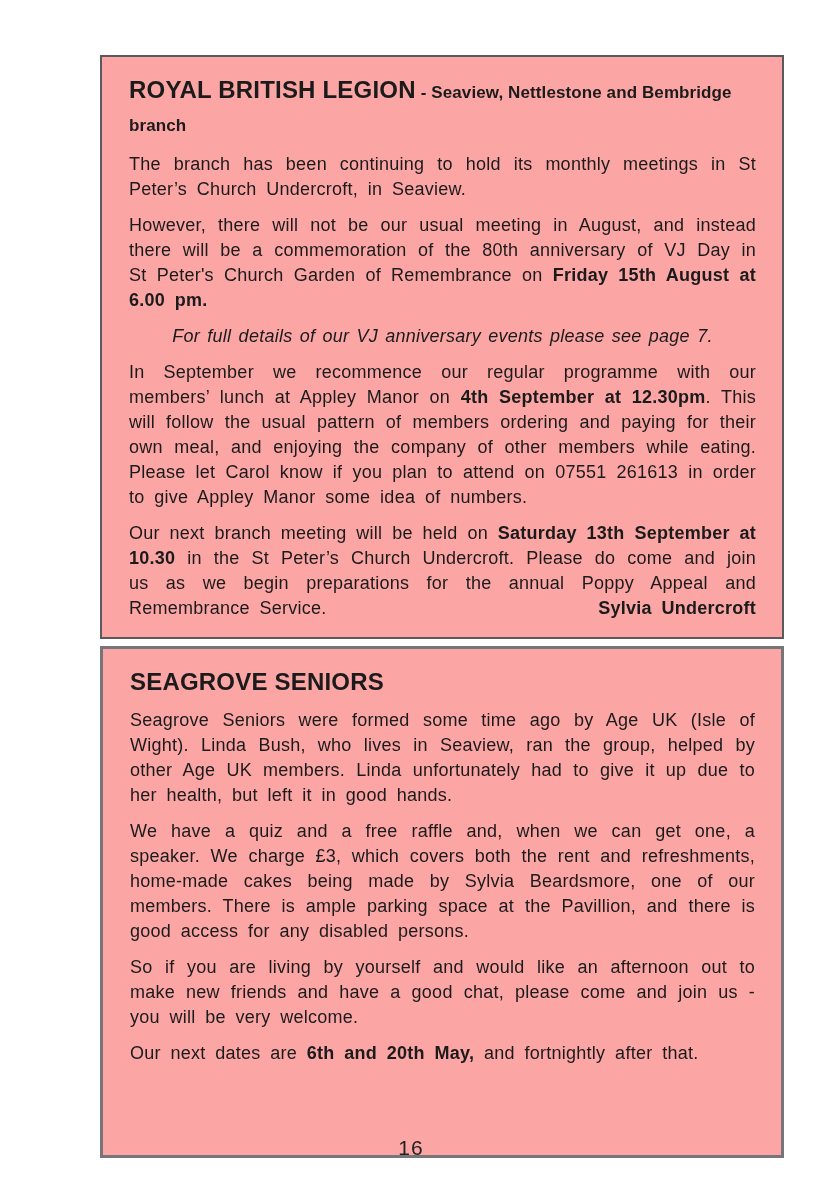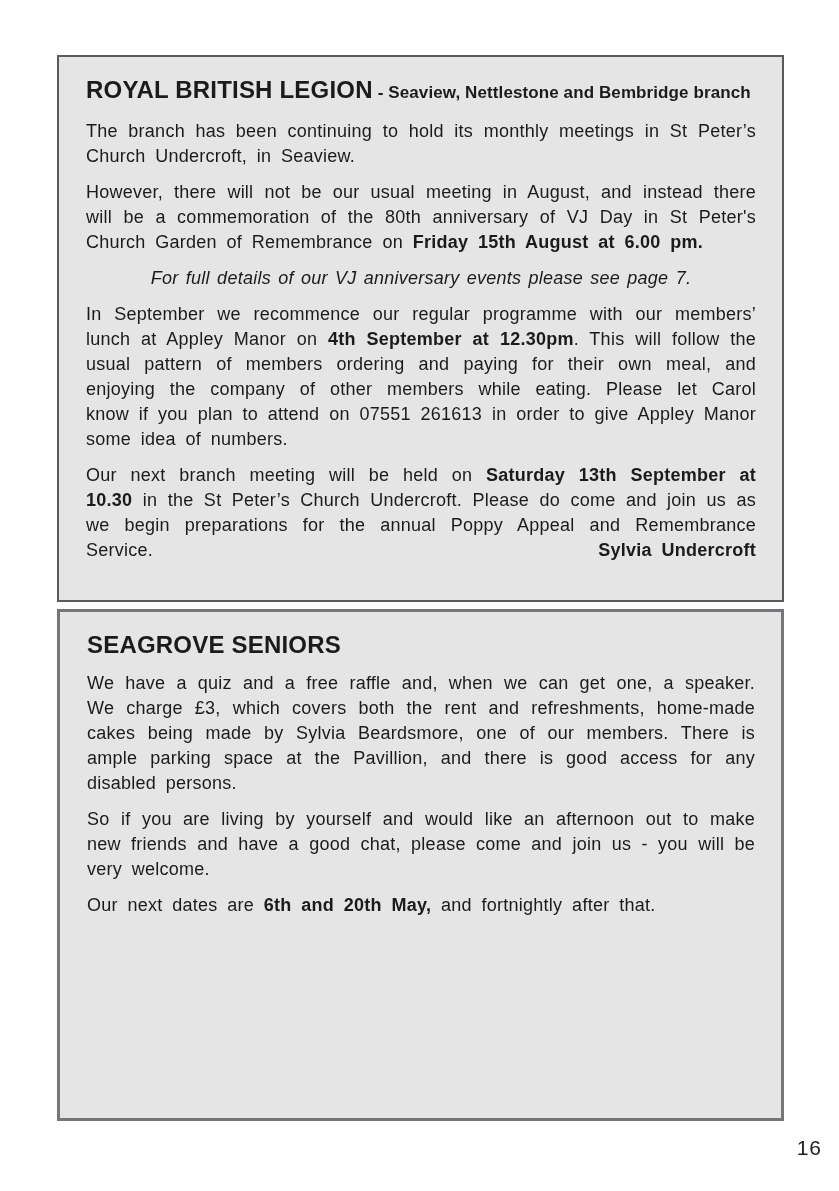--- a/index.html
+++ b/index.html
@@ -20,9 +20,10 @@
     width: 727px;
   }
   .box {
-    background: #e5e5e5;
+    background: #fca5a5;
     border: 2px solid #5a5a5e;
     padding: 12px 26px 16px 27px;
+    margin-left: 43px;
   }
   .box.first { min-height: 547px; }
   .box.second {

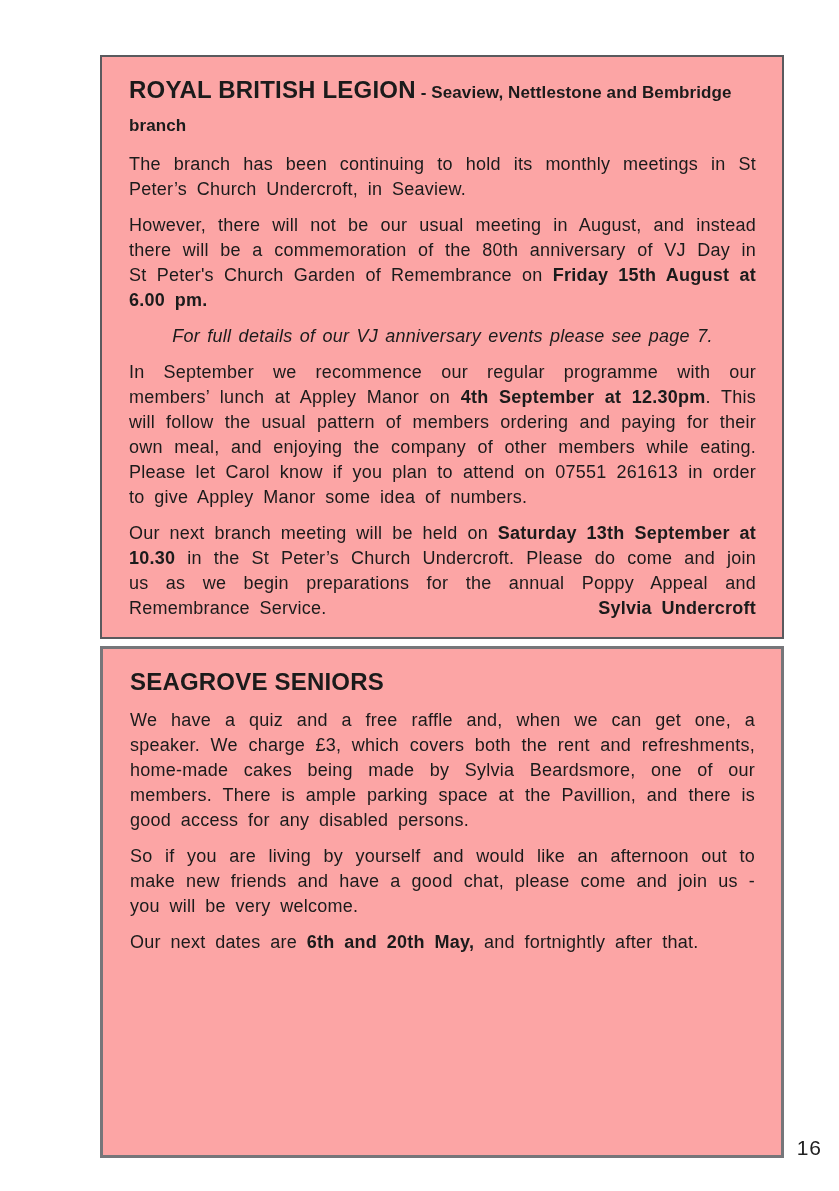--- a/index.html
+++ b/index.html
@@ -92,6 +92,7 @@
   <section class="box second">
     <h2 class="article-title"><span class="title-main">SEAGROVE SENIORS</span></h2>
     <div class="paras">
+        <p class="para"><span>Seagrove Seniors were formed some time ago by Age UK (Isle of Wight). Linda Bush, who lives in Seaview, ran the group, helped by other Age UK members. Linda unfortunately had to give it up due to her health, but left it in good hands.</span></p>
         <p class="para"><span>We have a quiz and a free raffle and, when we can get one, a speaker. We charge £3, which covers both the rent and refreshments, home-made cakes being made by Sylvia Beardsmore, one of our members. There is ample parking space at the Pavillion, and there is good access for any disabled persons.</span></p>
         <p class="para"><span>So if you are living by yourself and would like an afternoon out to make new friends and have a good chat, please come and join us - you will be very welcome.</span></p>
         <p class="para"><span>Our next dates are </span><span class="bold">6th and 20th May,</span><span> and fortnightly after that.</span></p>

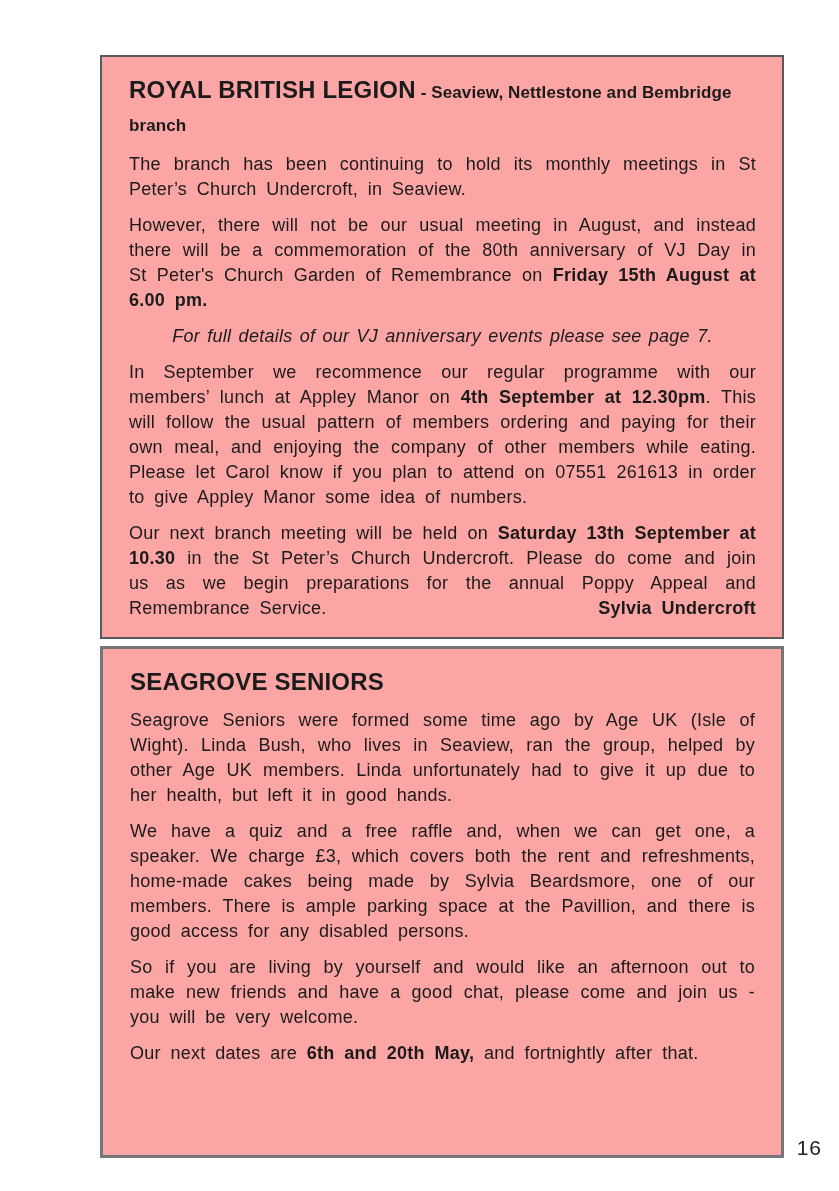--- a/index.html
+++ b/index.html
@@ -67,7 +67,7 @@
     top: 1136px;
     left: 0;
     width: 822px;
-    text-align: right;
+    text-align: center;
     font-size: 21px;
     letter-spacing: 1px;
     color: #222222;

